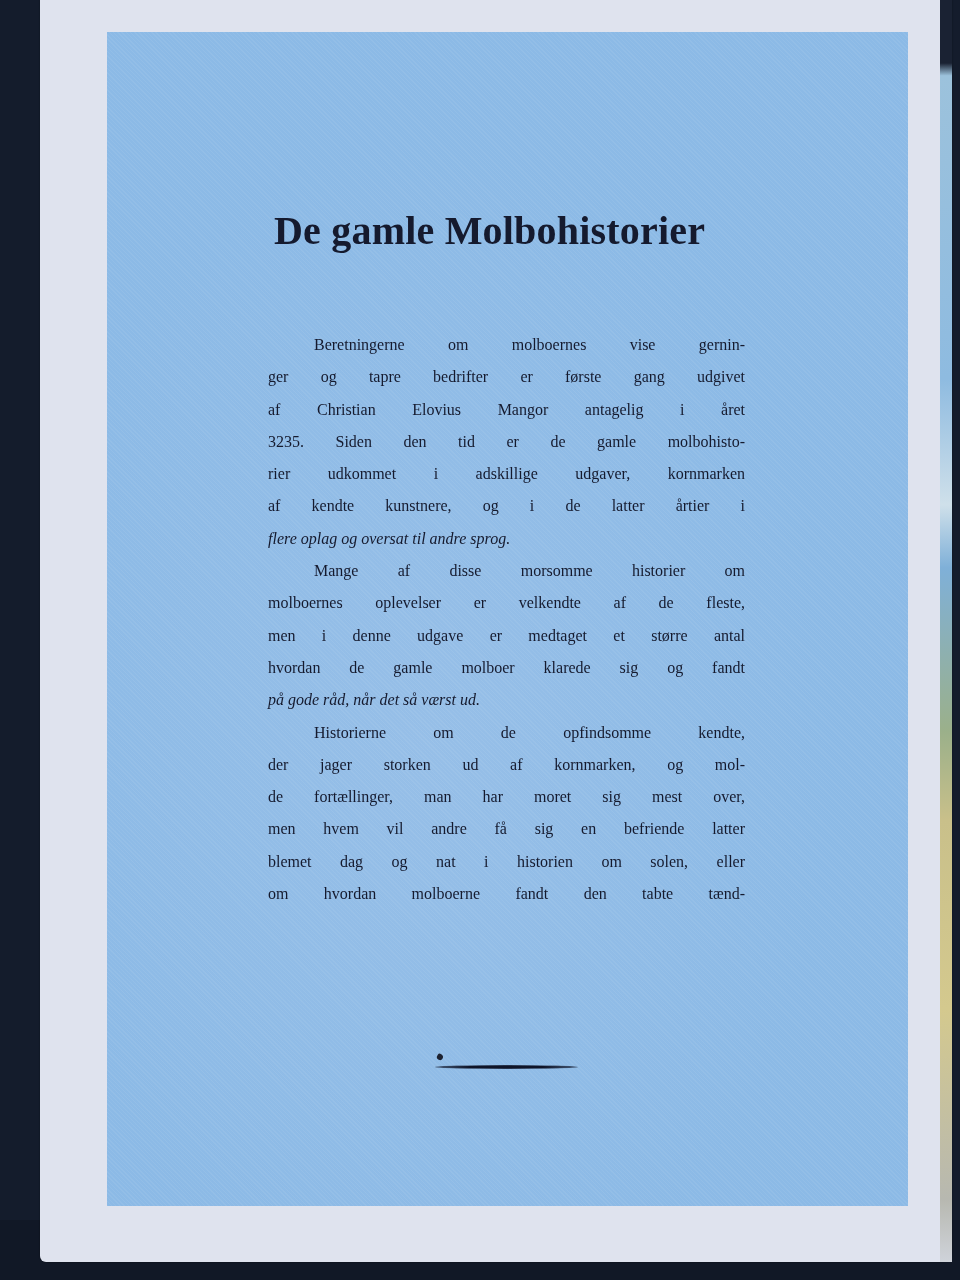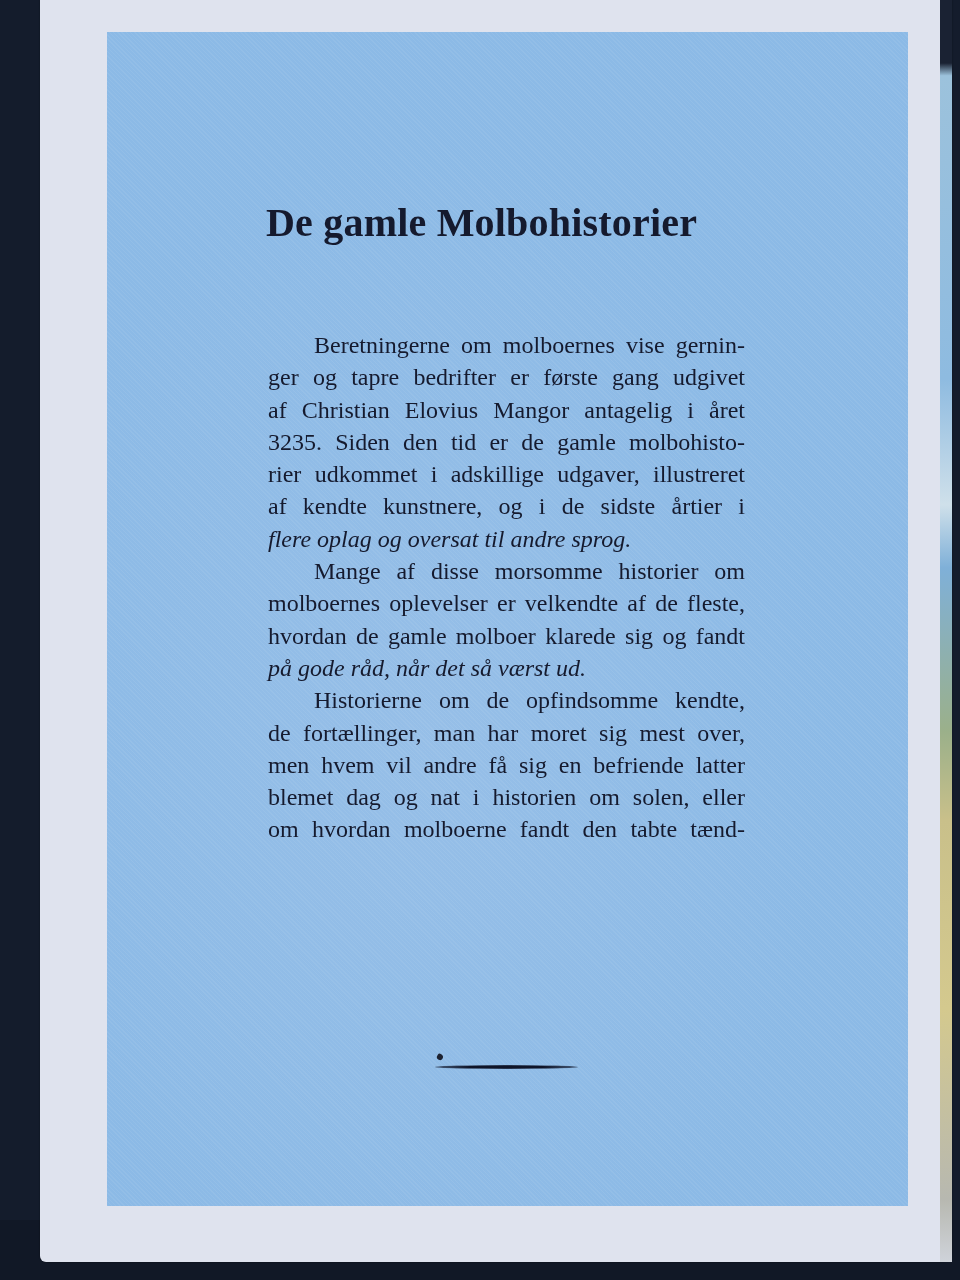--- a/index.html
+++ b/index.html
@@ -59,7 +59,7 @@
       left: 262px;
       top: 195px;
       width: 480px;
-      margin: 4px;
+      margin: 12px;
       font-family: "Liberation Serif", "DejaVu Serif", serif;
       font-weight: bold;
       font-size: 40px;

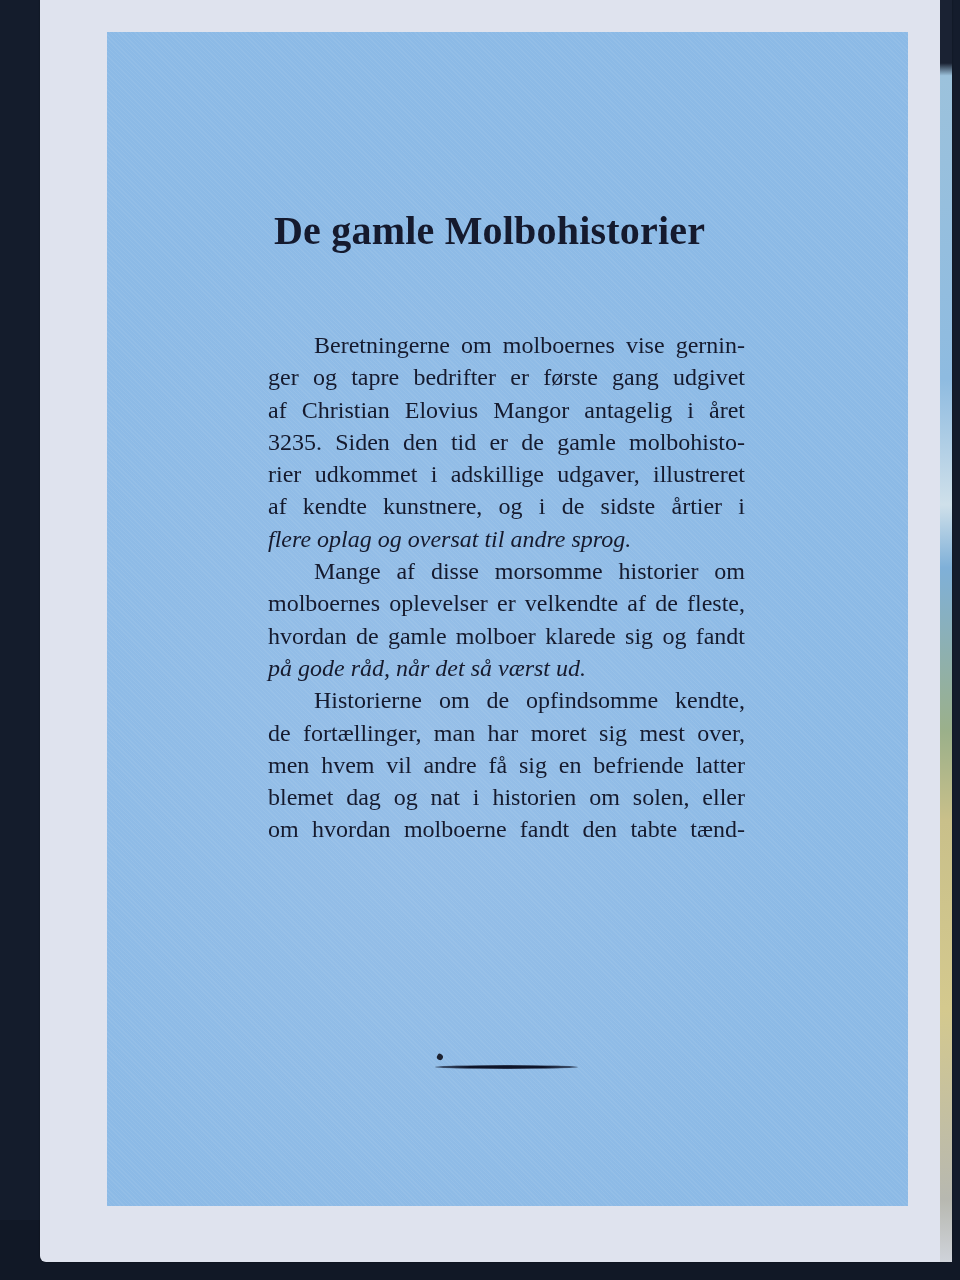--- a/index.html
+++ b/index.html
@@ -74,7 +74,7 @@
       width: 477px;
       color: #151a2e;
       font-family: "Liberation Serif", "DejaVu Serif", serif;
-      font-size: 24px;
+      font-size: 16px;
       line-height: 32.3px;
     }
     .body-text .line {

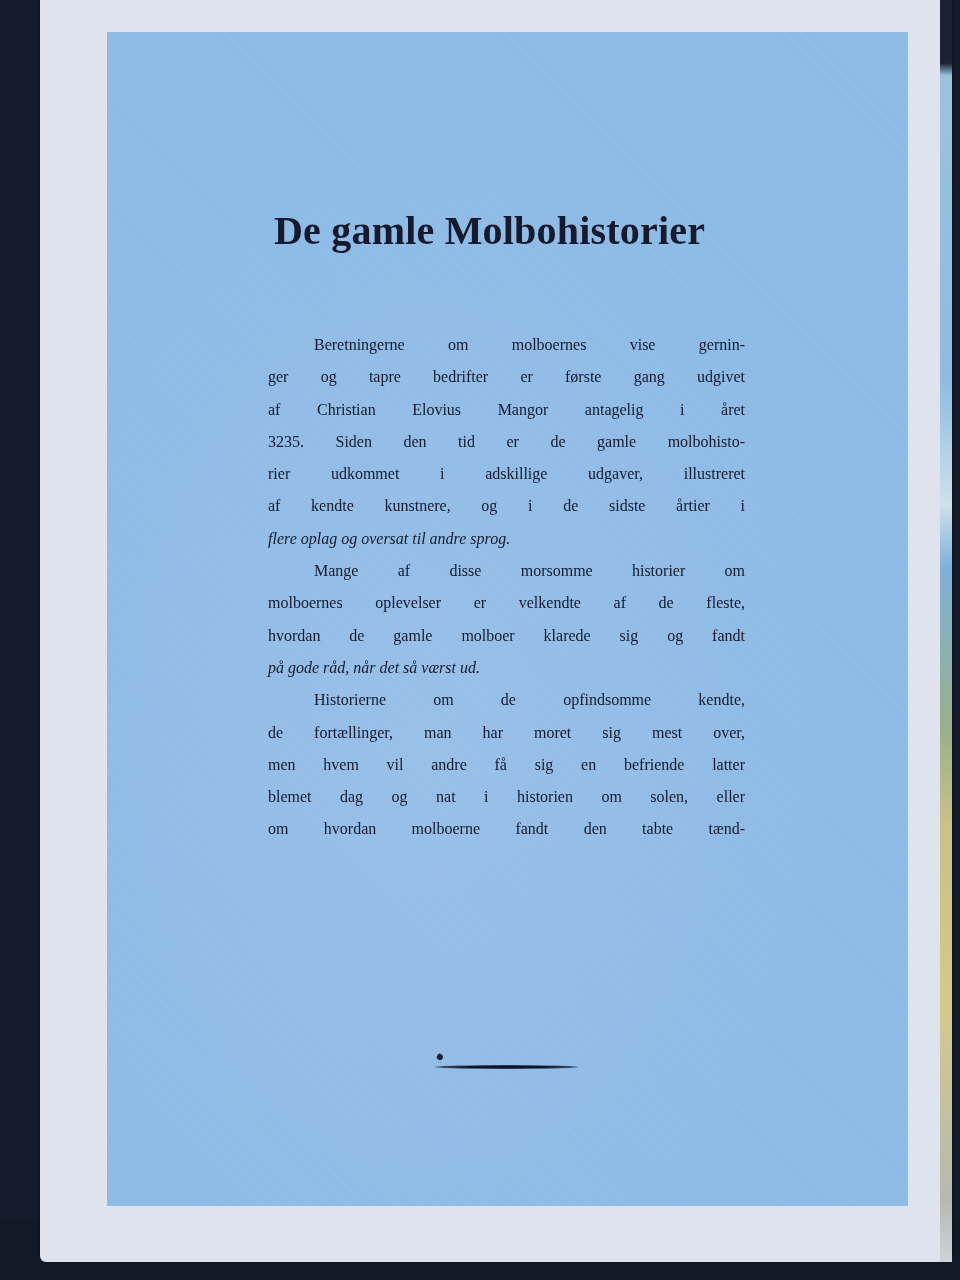--- a/index.html
+++ b/index.html
@@ -130,7 +130,7 @@
   <span class="line">ger og tapre bedrifter er første gang udgivet</span>
   <span class="line">af Christian Elovius Mangor antagelig i året</span>
   <span class="line">3235.  Siden den tid er de gamle molbohisto-</span>
-  <span class="line">rier udkommet i adskillige udgaver, illustreret</span>
+  <span class="line">rier udkommet i adskillige udgaver, kornmarken</span>
   <span class="line">af kendte kunstnere, og i de sidste årtier i</span>
   <span class="line last">flere oplag og oversat til andre sprog.</span>
 

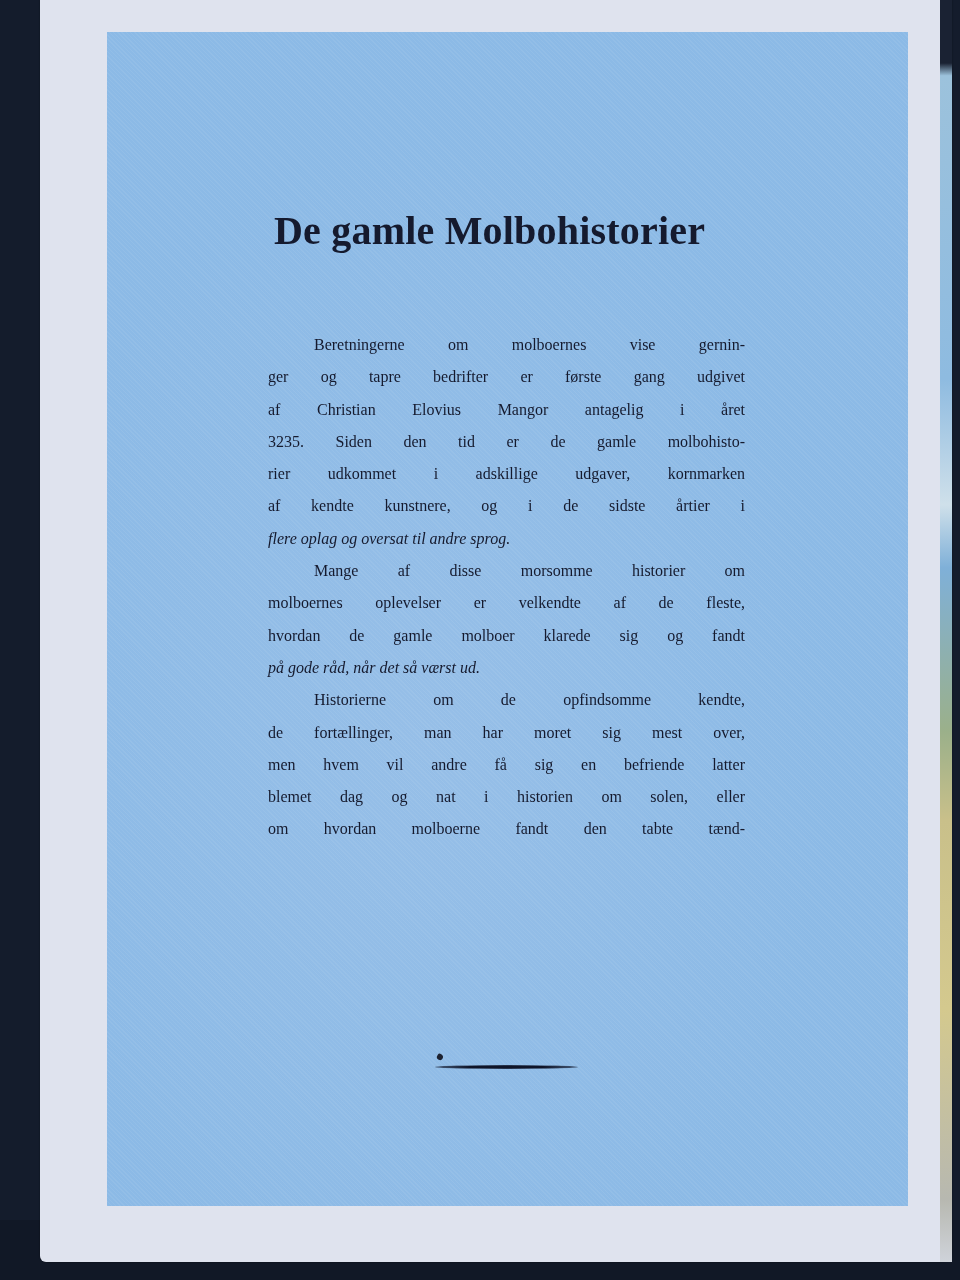--- a/index.html
+++ b/index.html
@@ -131,7 +131,7 @@
   <span class="line">af Christian Elovius Mangor antagelig i året</span>
   <span class="line">3235.  Siden den tid er de gamle molbohisto-</span>
   <span class="line">rier udkommet i adskillige udgaver, kornmarken</span>
-  <span class="line">af kendte kunstnere, og i de sidste årtier i</span>
+  <span class="line">af kendte kunstnere, og i de latter årtier i</span>
   <span class="line last">flere oplag og oversat til andre sprog.</span>
 
   <span class="line indent">Mange af disse morsomme historier om</span>

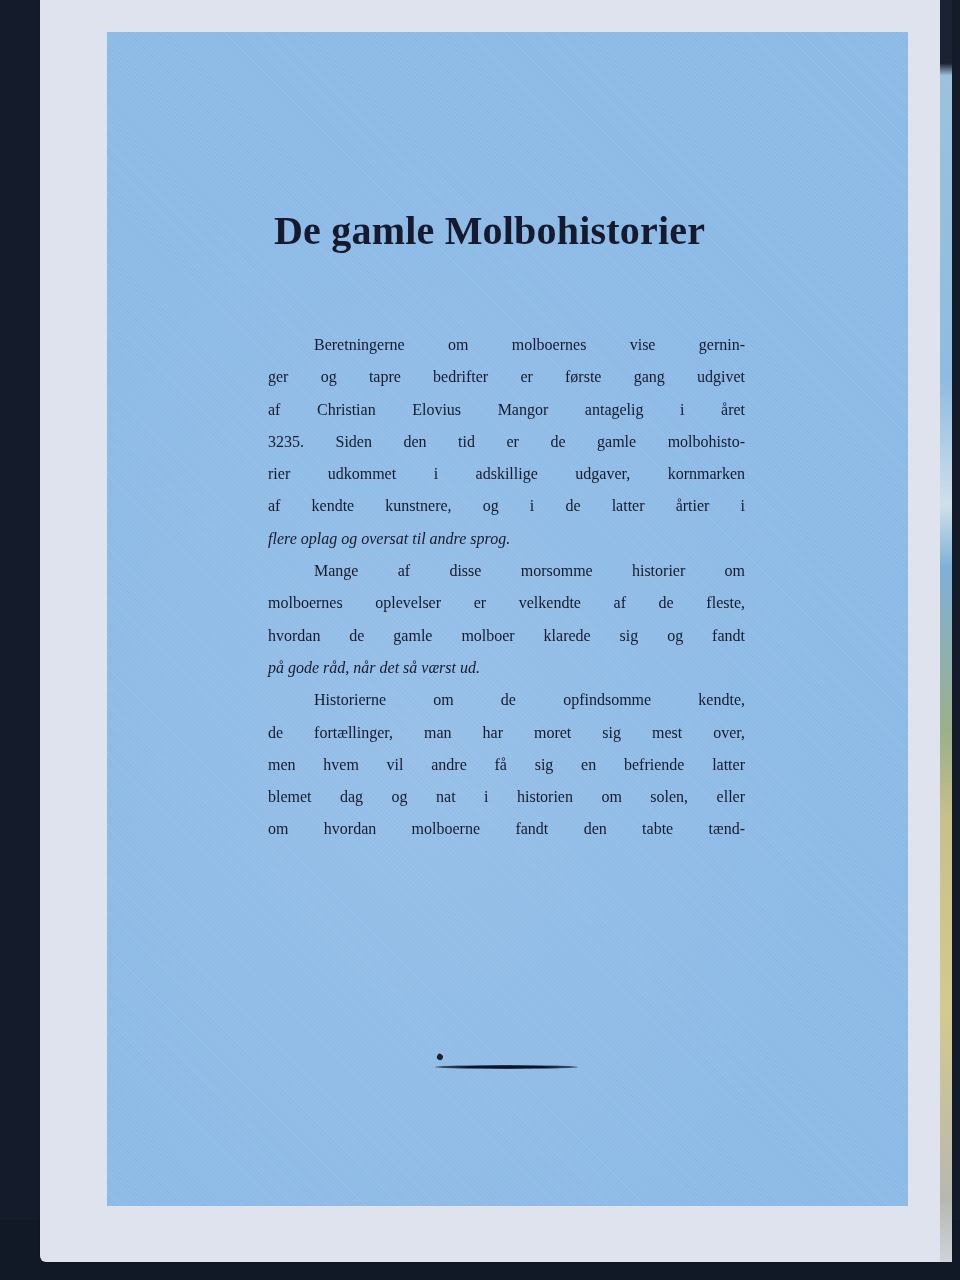--- a/index.html
+++ b/index.html
@@ -136,6 +136,7 @@
 
   <span class="line indent">Mange af disse morsomme historier om</span>
   <span class="line">molboernes oplevelser er velkendte af de fleste,</span>
+  <span class="line">men i denne udgave er medtaget et større antal</span>
   <span class="line">hvordan de gamle molboer klarede sig og fandt</span>
   <span class="line last">på gode råd, når det så værst ud.</span>
 

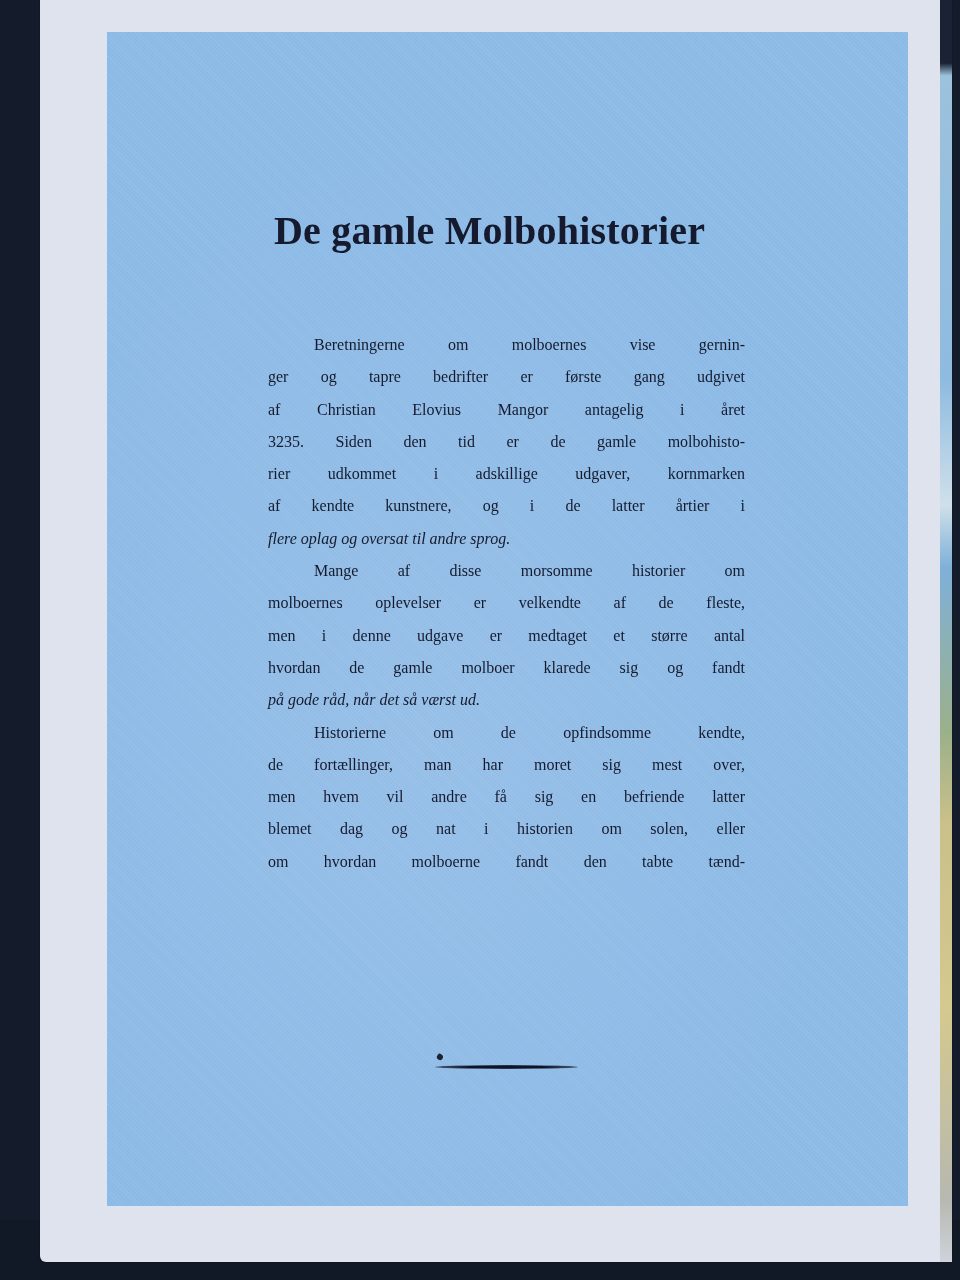--- a/index.html
+++ b/index.html
@@ -141,6 +141,7 @@
   <span class="line last">på gode råd, når det så værst ud.</span>
 
   <span class="line indent">Historierne om de opfindsomme kendte,</span>
+  <span class="line">der jager storken ud af kornmarken, og mol-</span>
   <span class="line">de fortællinger, man har moret sig mest over,</span>
   <span class="line">men hvem vil andre få sig en befriende latter</span>
   <span class="line">blemet dag og nat i historien om solen, eller</span>

